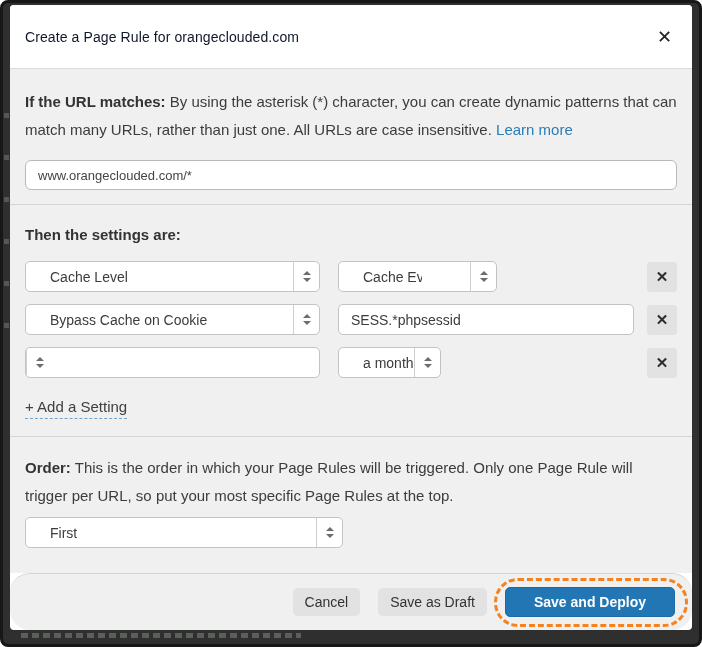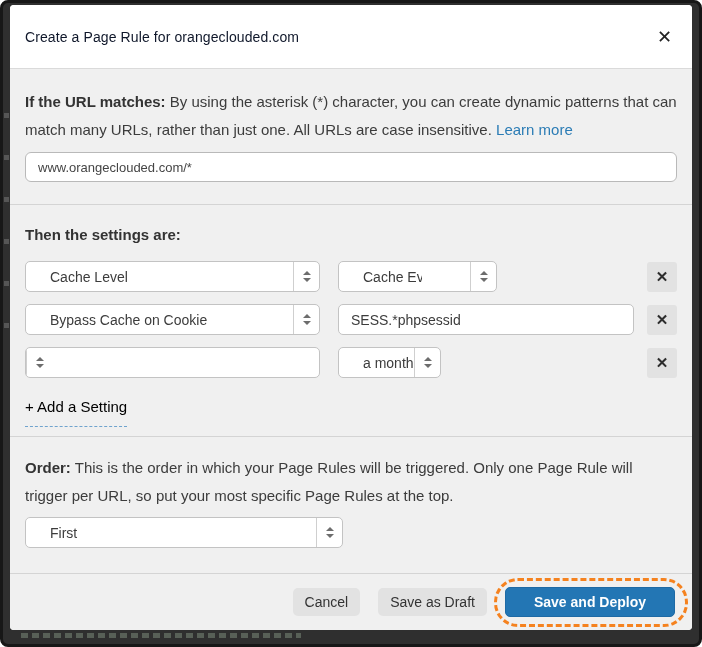--- a/index.html
+++ b/index.html
@@ -53,7 +53,7 @@
   .link { color:#2b7cb5; text-decoration:none; cursor:pointer; }
 
   .url-input {
-    display:block; margin-top:8px; width:652px; height:30px;
+    display:block; margin-top:16px; width:652px; height:30px;
     border:1px solid #b9b9b9; border-radius:6px; background:#fff;
     padding:0 12px; font-size:13px; color:#454545;
     font-family:"Liberation Sans", sans-serif; outline:none;

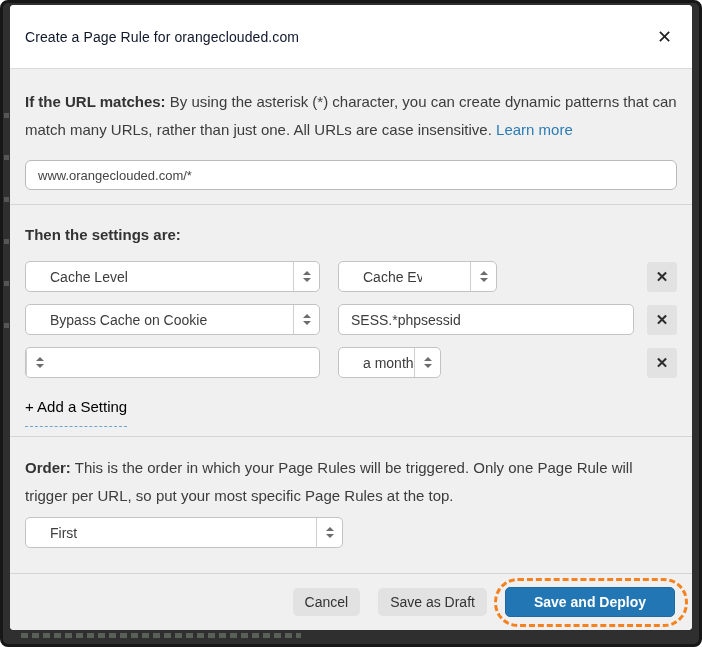--- a/index.html
+++ b/index.html
@@ -99,8 +99,8 @@
 
   .add-setting {
     display:inline-block; margin-top:8px; font-size:15px;
-    color:#000000; text-decoration:none; cursor:pointer;
-    border-bottom:1px dashed #6fa3cd; padding-bottom:11px;
+    color:#404040; text-decoration:none; cursor:pointer;
+    border-bottom:1px dashed #6fa3cd; padding-bottom:3px;
   }
 
   .sec-order { height:136px; border-top:1px solid #d4d4d4; padding-top:17px; }

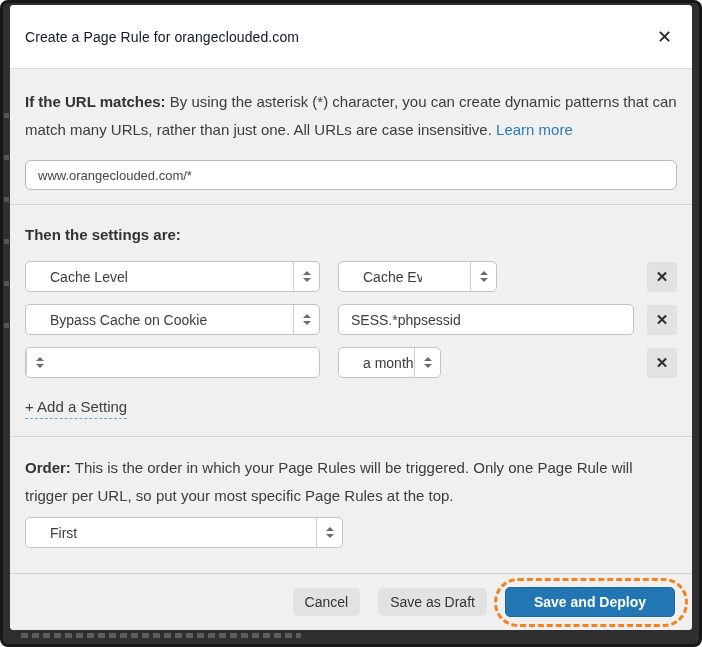--- a/index.html
+++ b/index.html
@@ -110,7 +110,7 @@
   .modal-footer {
     height:57px; flex:0 0 57px; border-top:1px solid #d4d4d4; background:#f0f0f0;
     display:flex; align-items:center; justify-content:flex-end;
-    padding:0 17px; gap:18px;
+    padding:0 17px; gap:18px;border-radius:20px;
   }
   .btn {
     height:28px; border:none; border-radius:5px; cursor:pointer;

